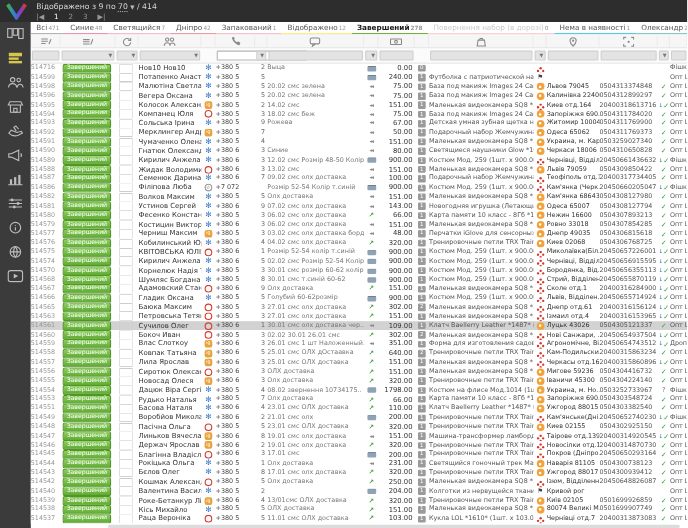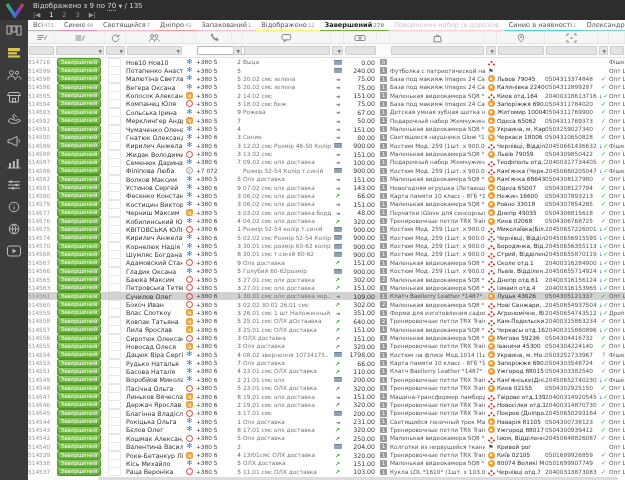--- a/index.html
+++ b/index.html
@@ -85,7 +85,7 @@
       <span>Відображено з 9 по</span>
       <span class="num">70</span>
       <span class="caret">▼</span>
-      <span>/ 135</span>
+      <span>/ 414</span>
     </div>
     <div class="pager">
       <span>|◀</span>

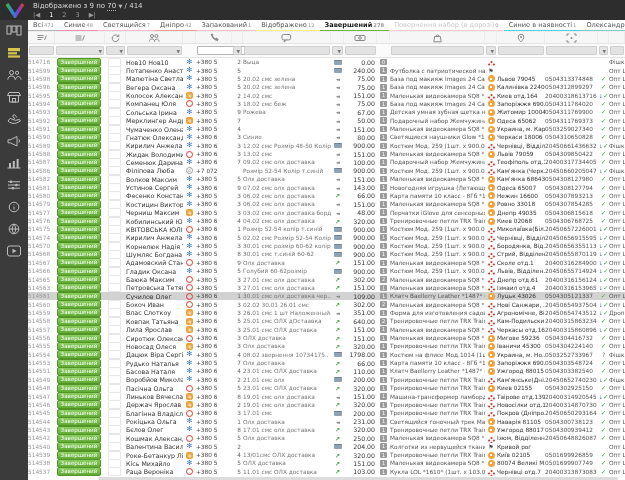--- a/index.html
+++ b/index.html
@@ -181,7 +181,7 @@
       <div class="tab" style="border-bottom-color: rgb(255, 241, 118);"><span>Відображено</span><span class="cnt">12</span></div>
       <div class="tab active" style="border-bottom-color: rgb(111, 179, 62);"><span>Завершений</span><span class="cnt">278</span></div>
       <div class="tab dim" style="border-bottom-color: rgb(255, 205, 210);"><span>Повернення набор (в дорозі)</span><span class="cnt">0</span></div>
-      <div class="tab" style="border-bottom-color: rgb(77, 208, 225);"><span>Синие в наявності</span><span class="cnt">1</span></div>
+      <div class="tab" style="border-bottom-color: rgb(77, 208, 225);"><span>Нема в наявності</span><span class="cnt">1</span></div>
       <div class="tab" style="border-bottom-color: rgb(128, 203, 196);"><span>Олександр</span><span class="cnt">2</span></div>
     </div>
   <div class="thead" id="thead">

